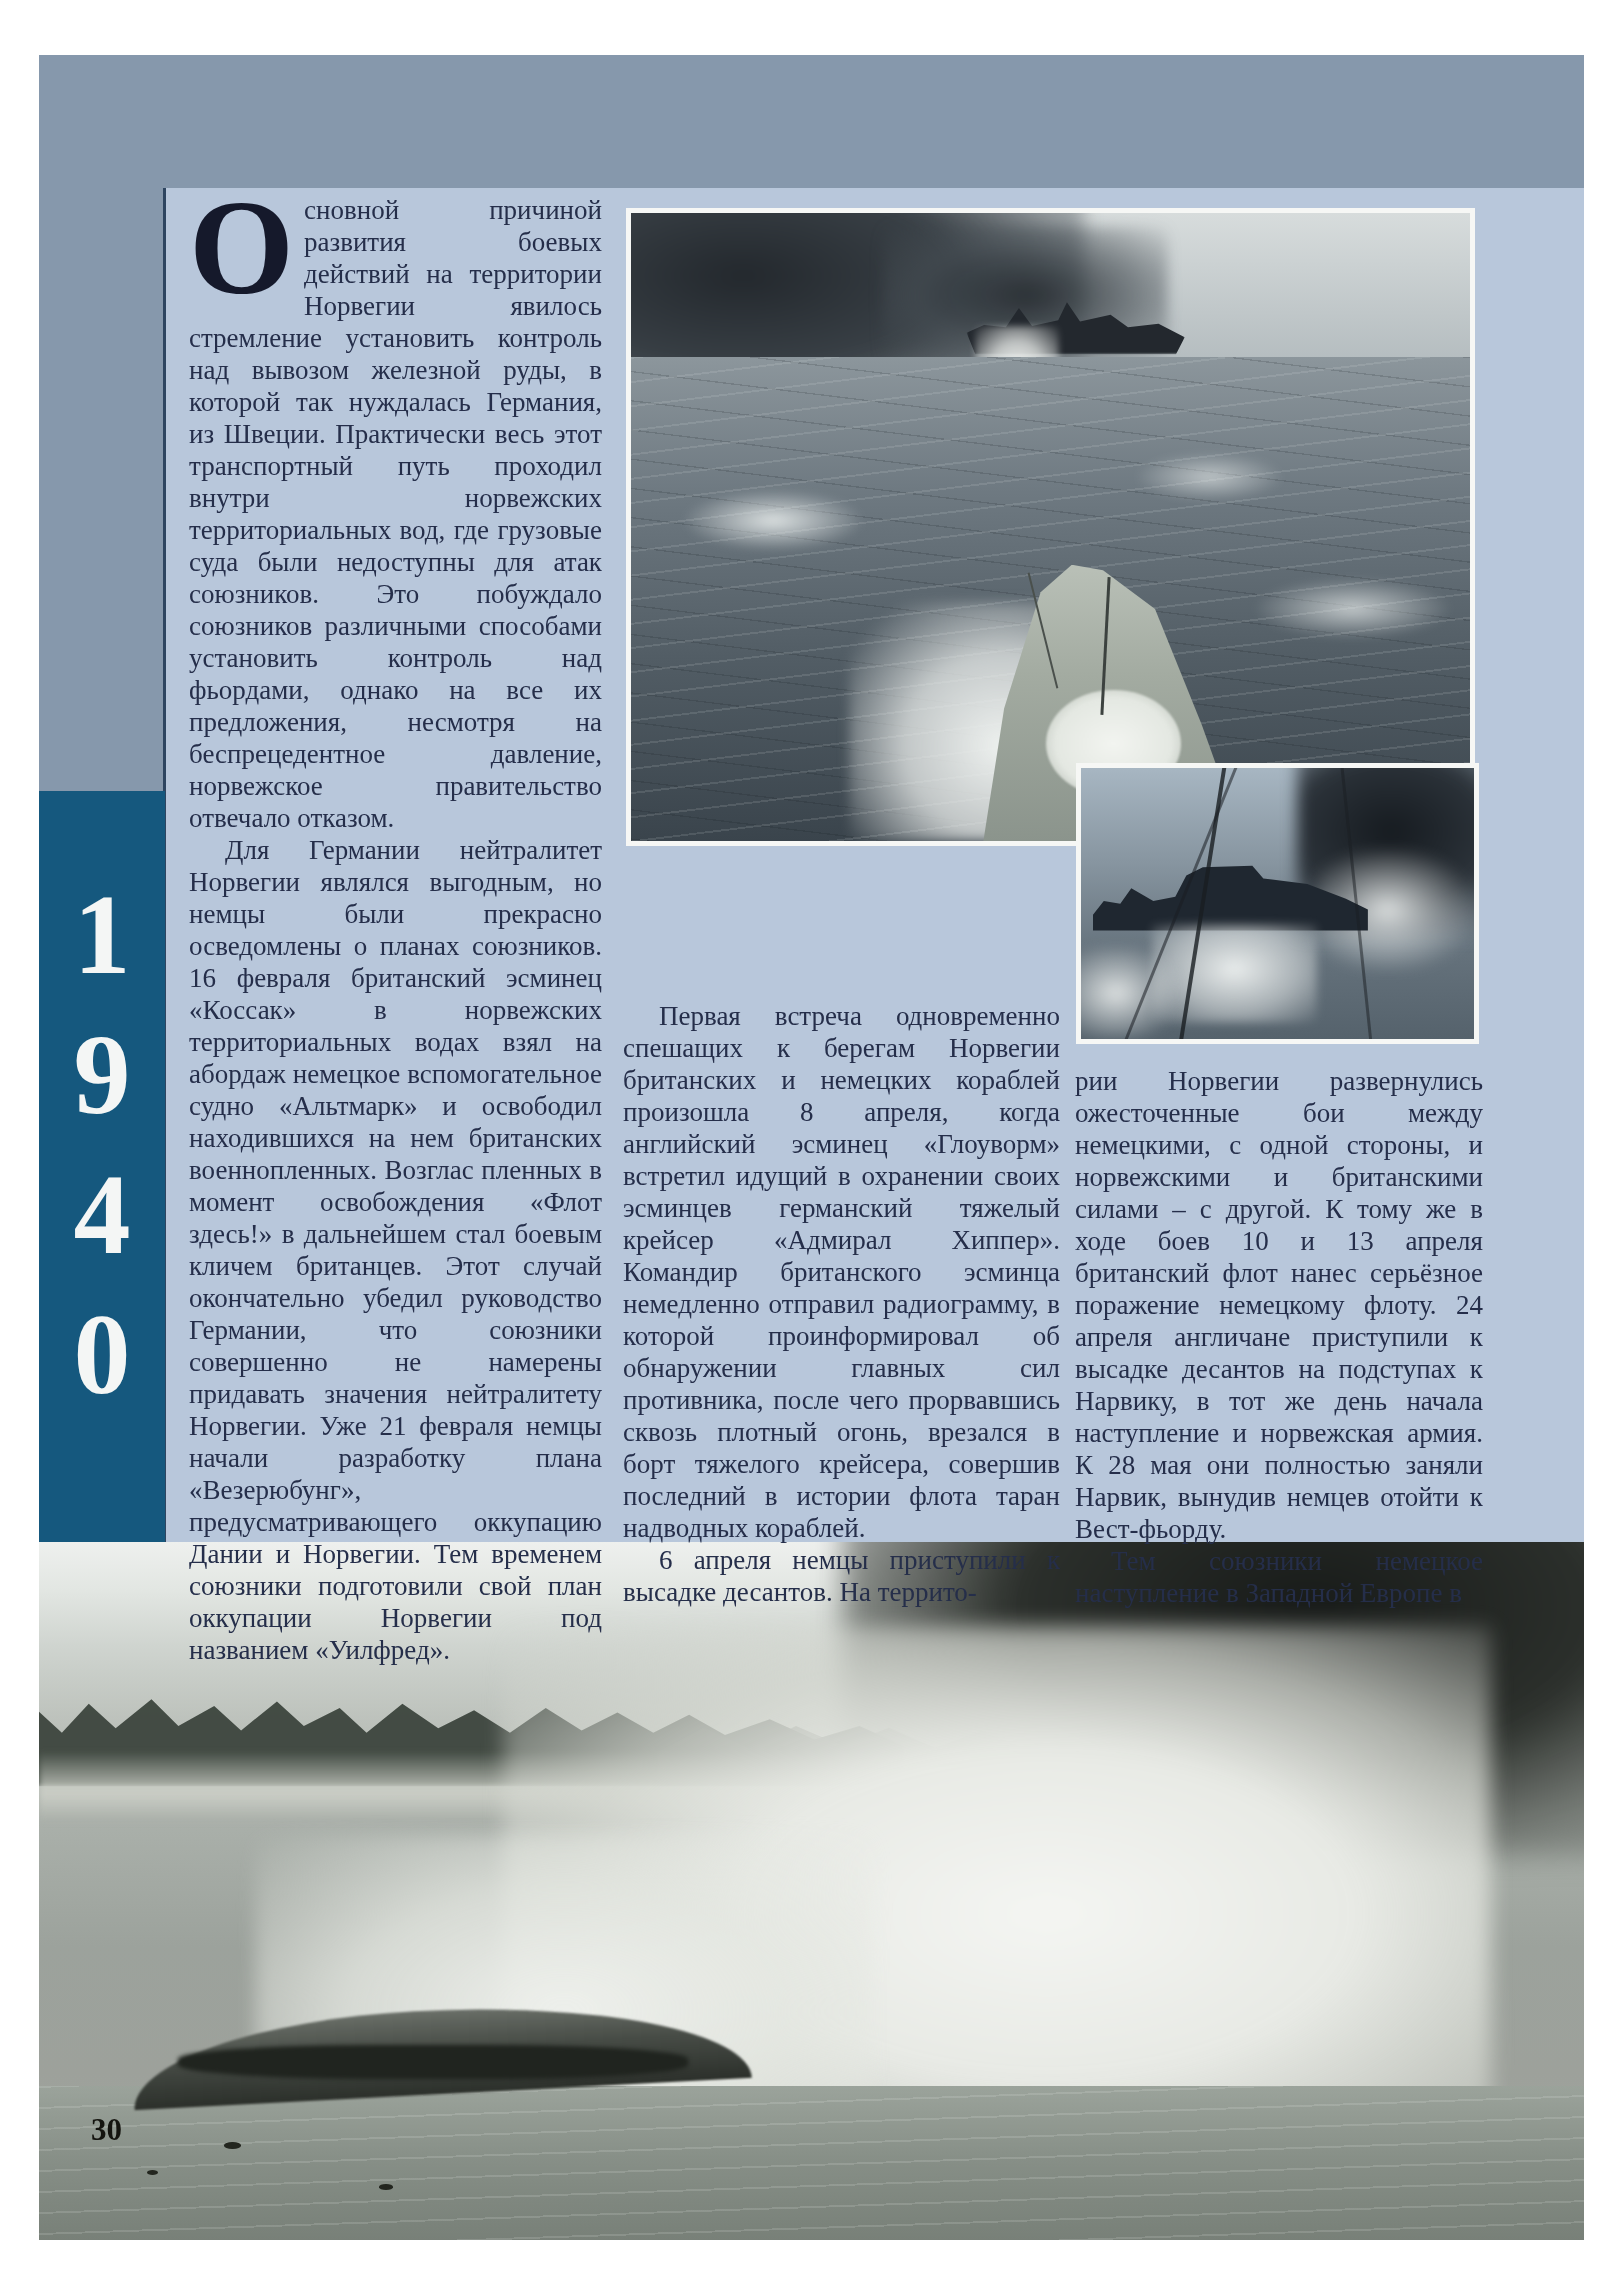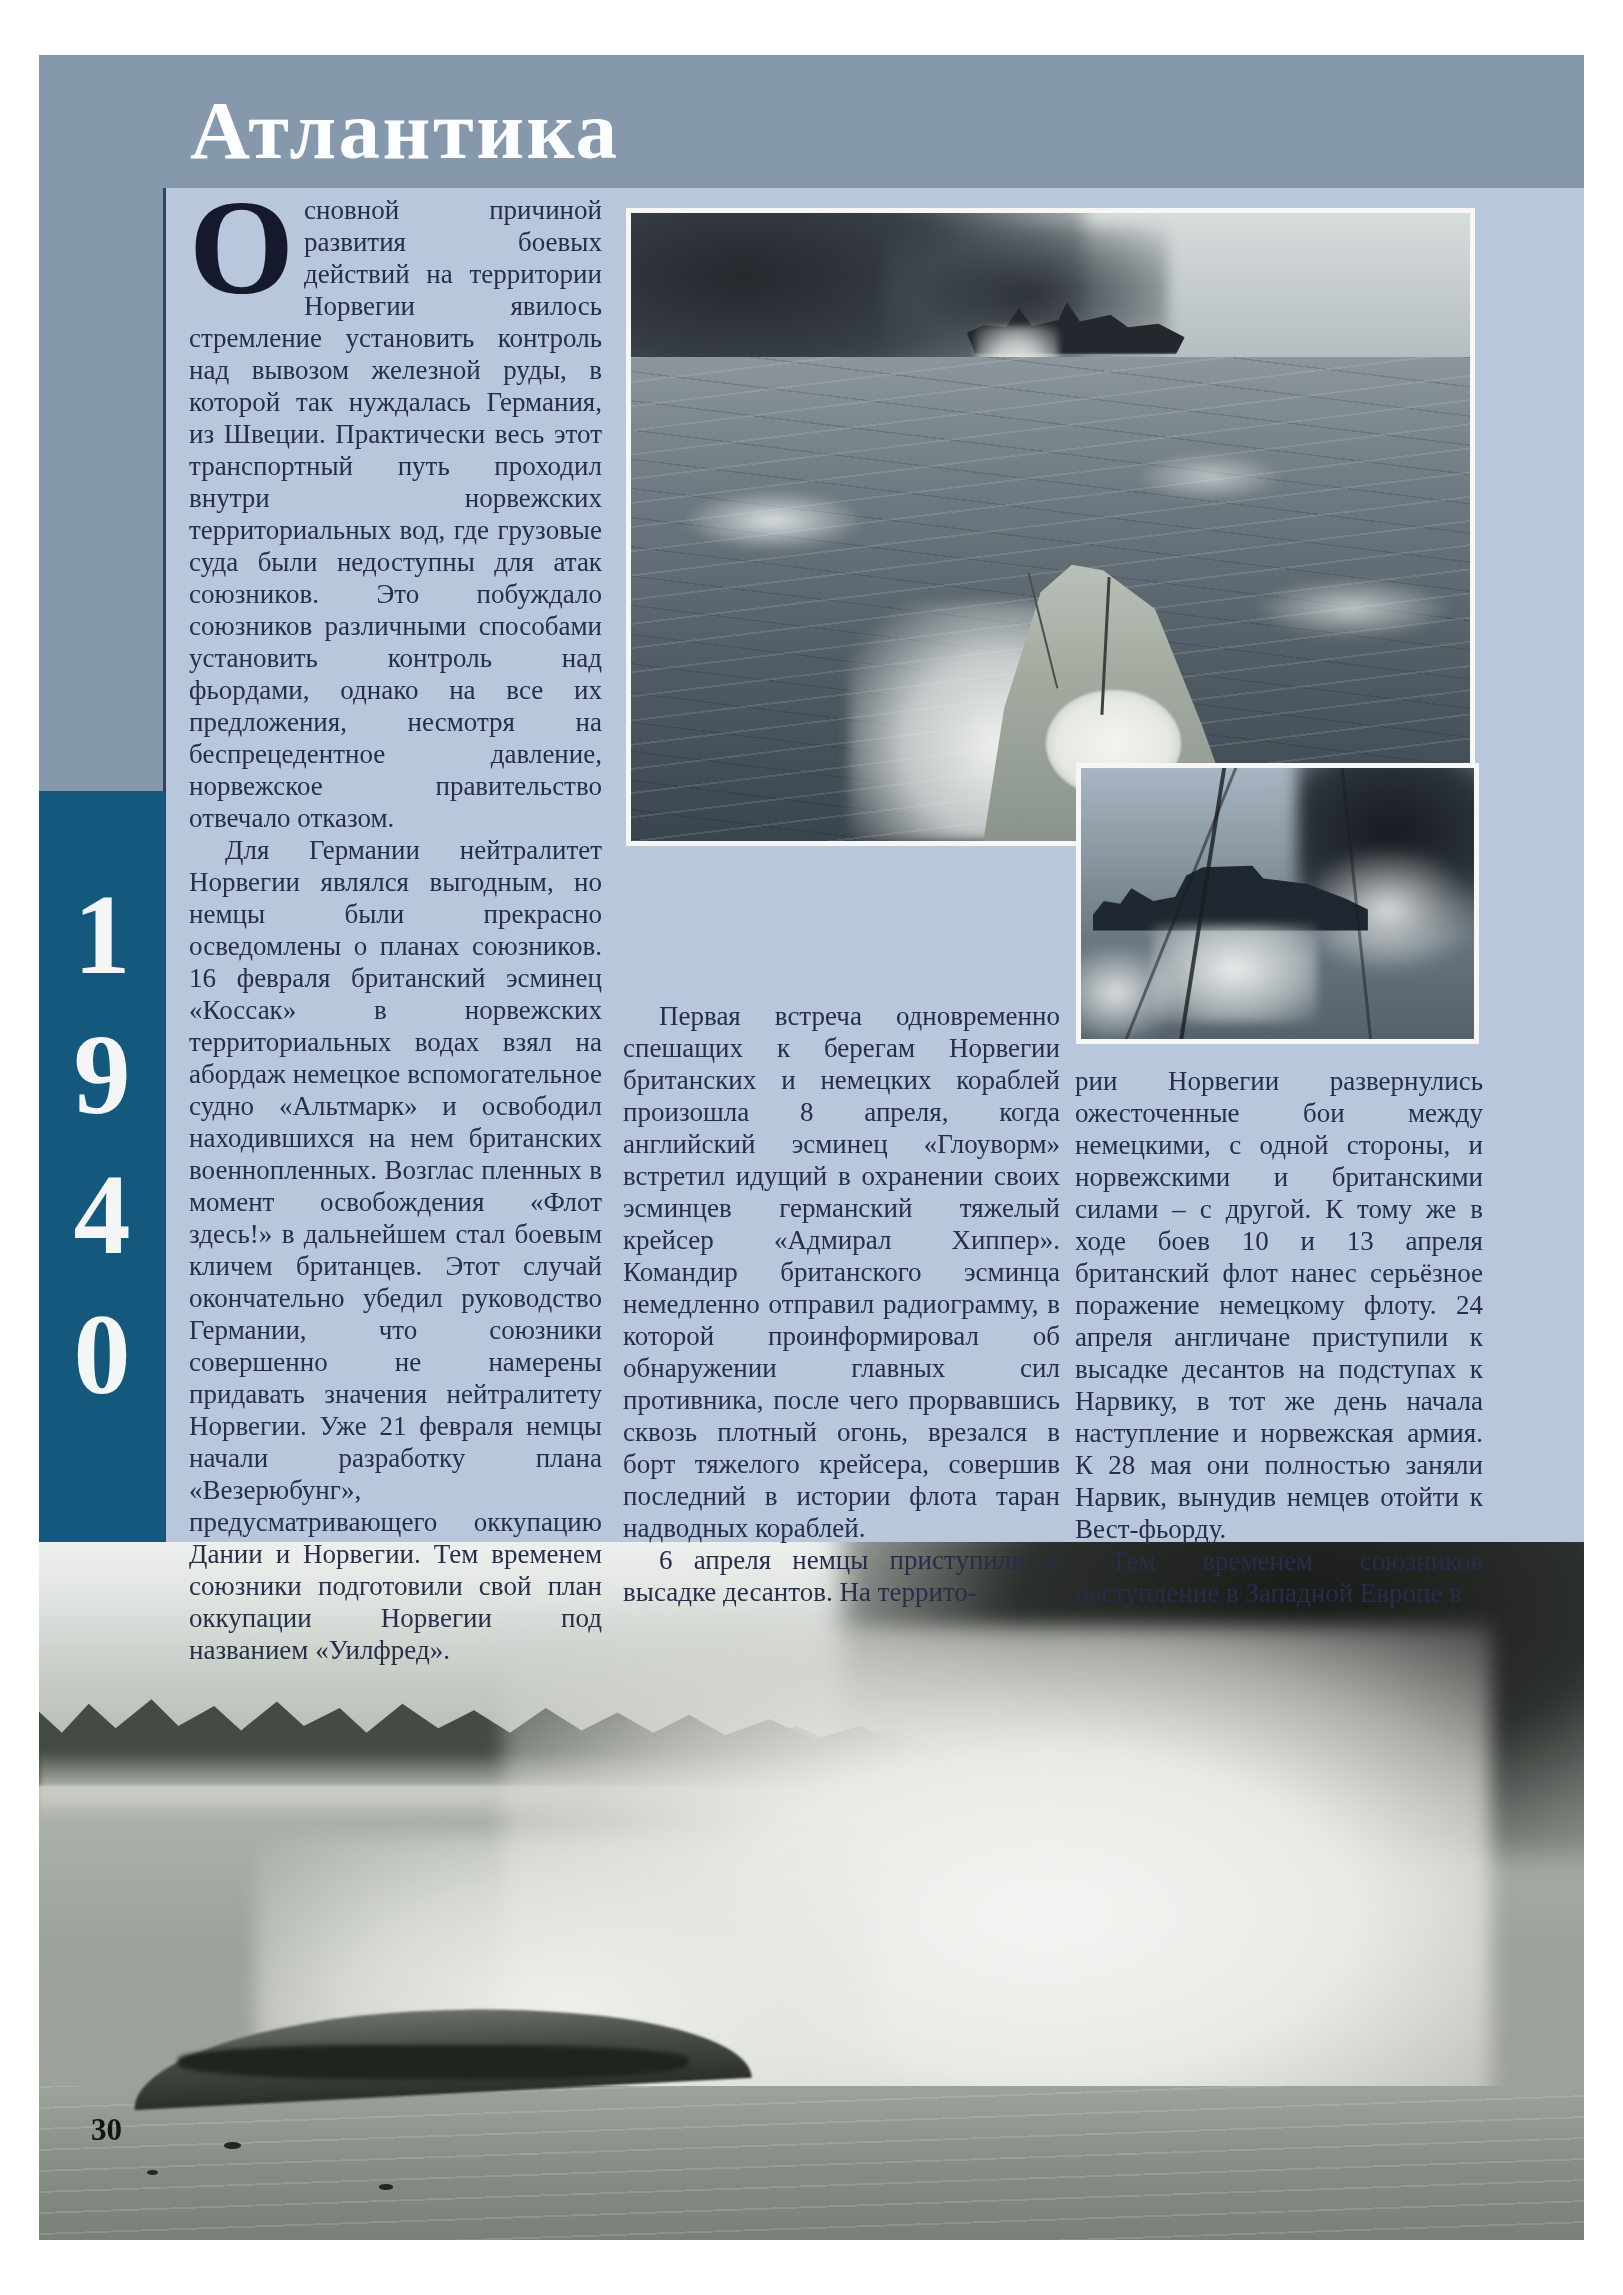--- a/index.html
+++ b/index.html
@@ -109,7 +109,6 @@
 <div class="page">
 
   <div class="header-band"></div>
-  <div class="page-title">Атлантика</div>
 
   <div class="left-strip"></div>
   <div class="content-panel"></div>

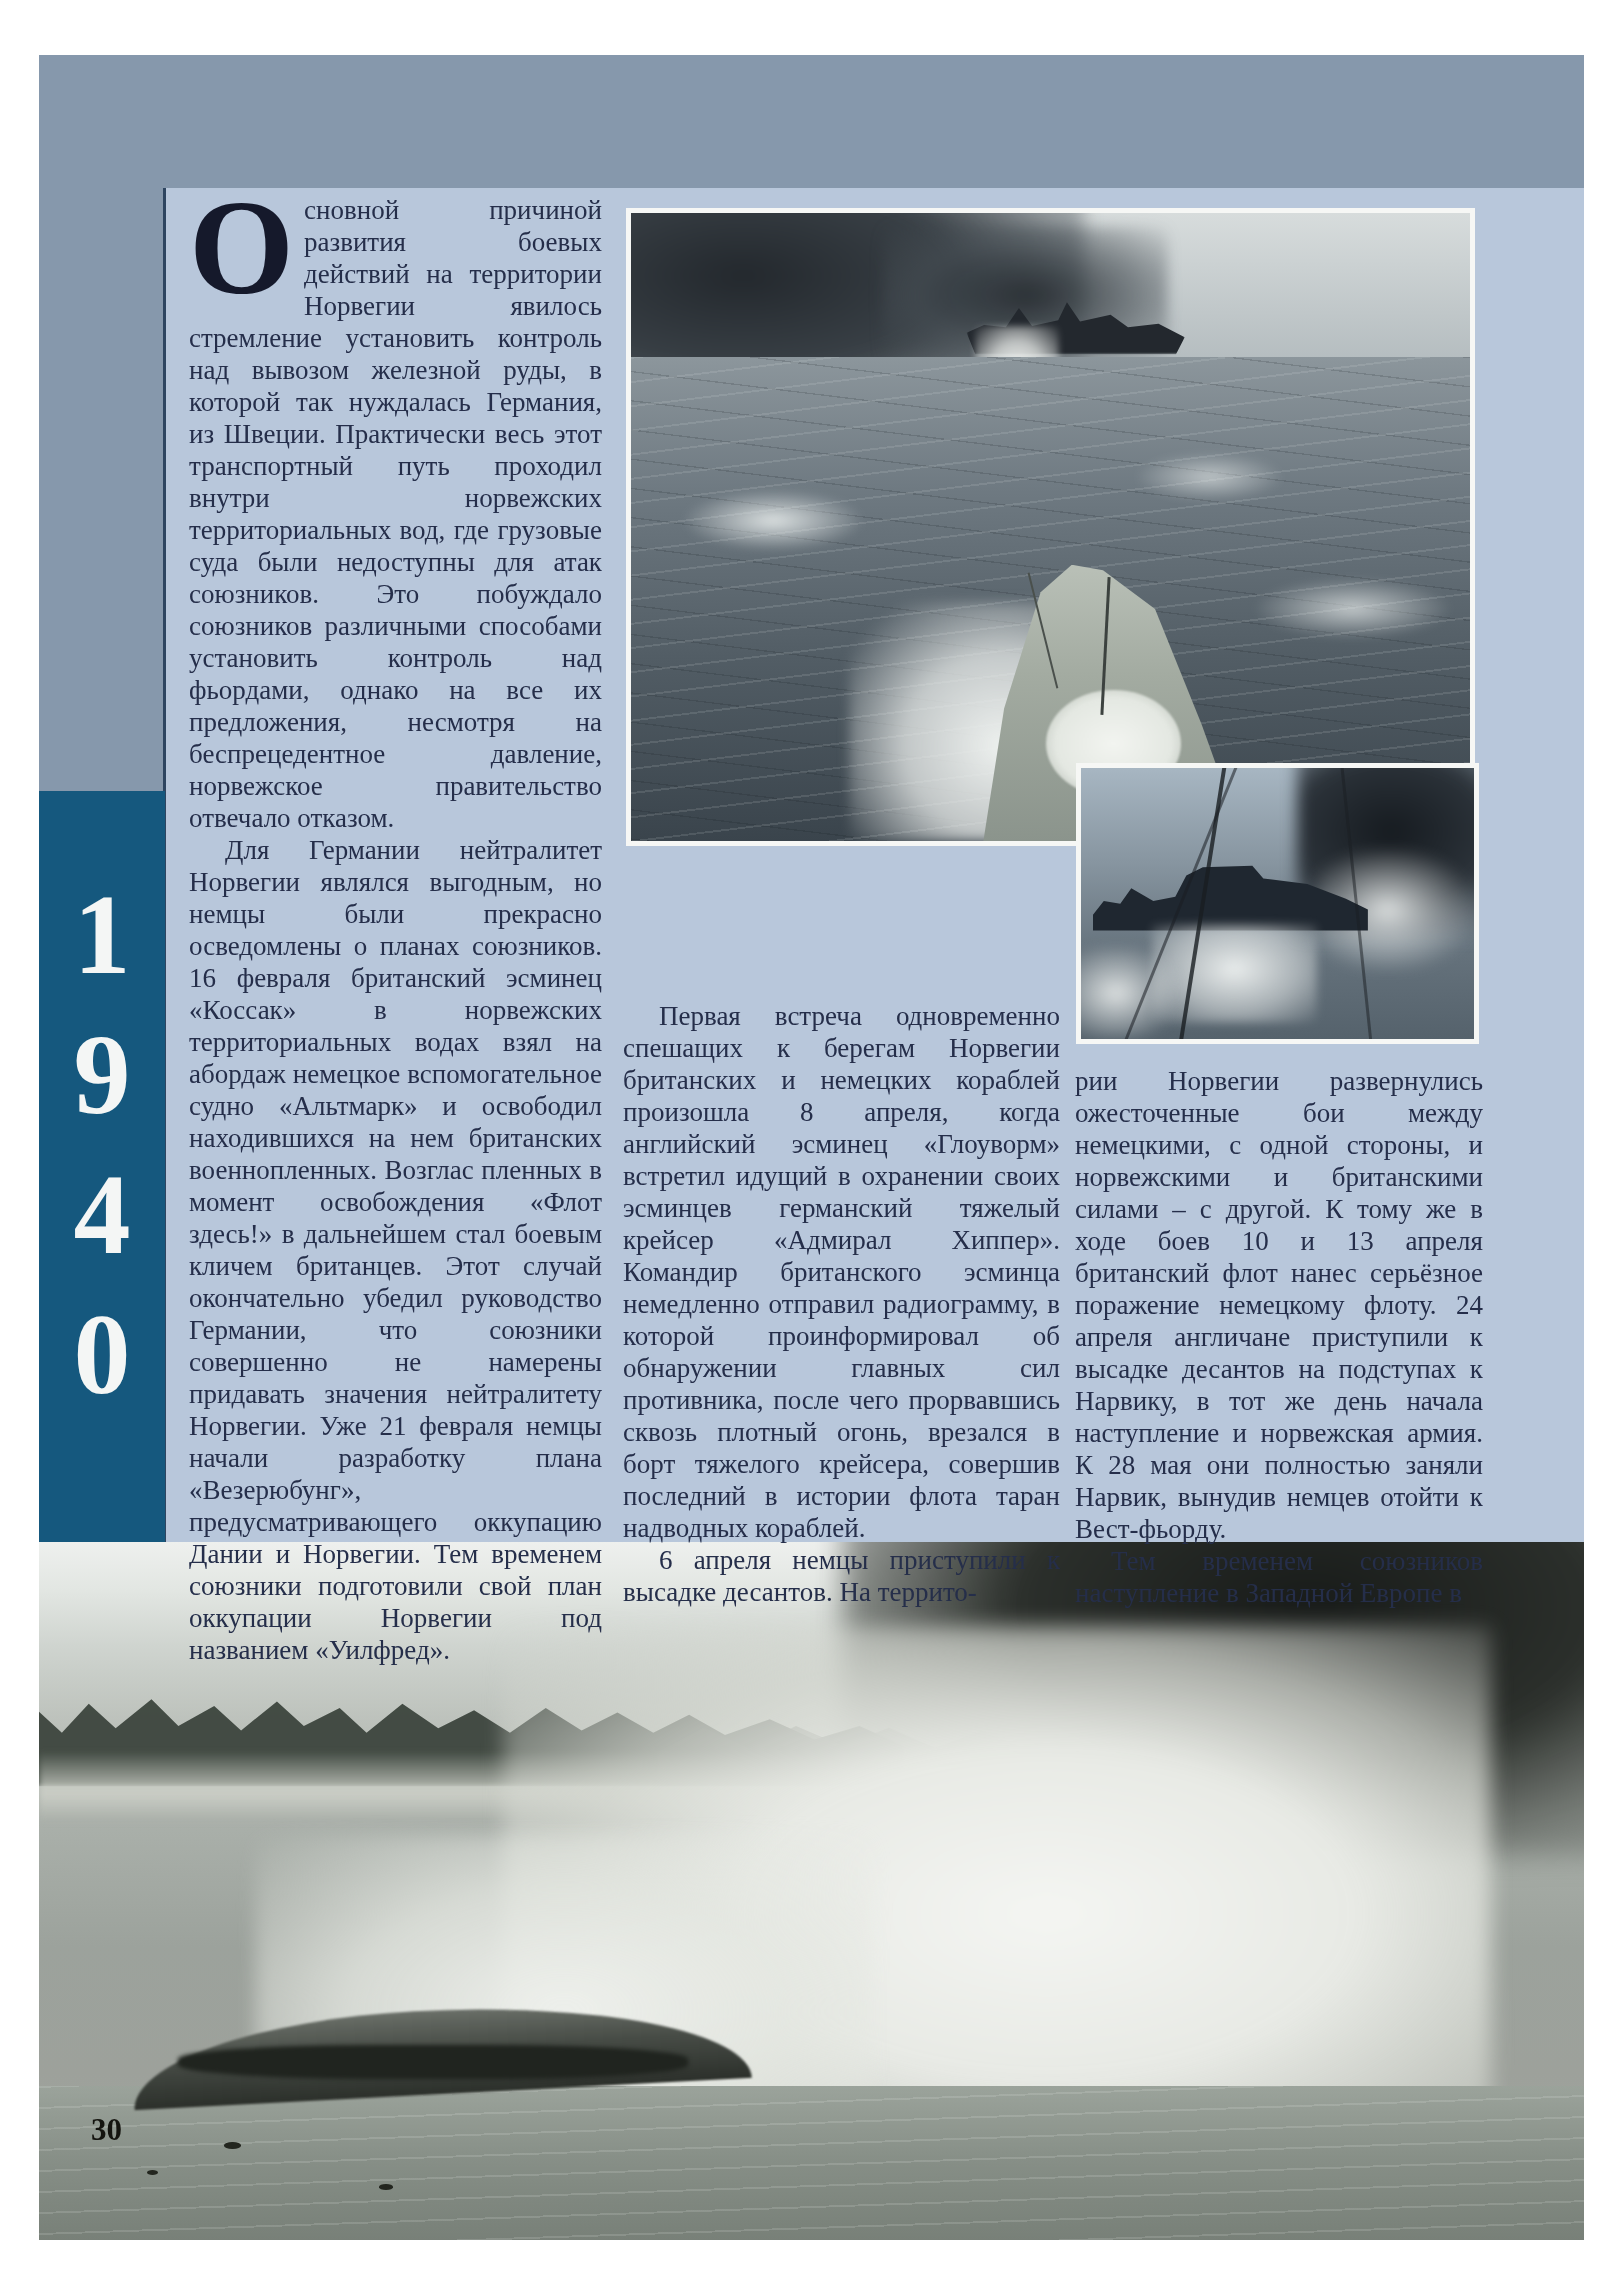--- a/index.html
+++ b/index.html
@@ -184,7 +184,7 @@
 
   <div class="bodytext col3">
     <p>рии Норвегии развернулись ожесточенные бои между немецкими, с одной стороны, и норвежскими и британскими силами – с другой. К тому же в ходе боев 10 и 13 апреля британский флот нанес серьёзное поражение немецкому флоту. 24 апреля англичане приступили к высадке десантов на подступах к Нарвику, в тот же день начала наступление и норвежская армия. К 28 мая они полностью заняли Нарвик, вынудив немцев отойти к Вест-фьорду.</p>
-    <p class="indent">Тем временем союзников наступление в Западной Европе в</p>
+    <p class="indent">Тем союзники немецкое наступление в Западной Европе в</p>
   </div>
 
   <div class="page-num">30</div>

